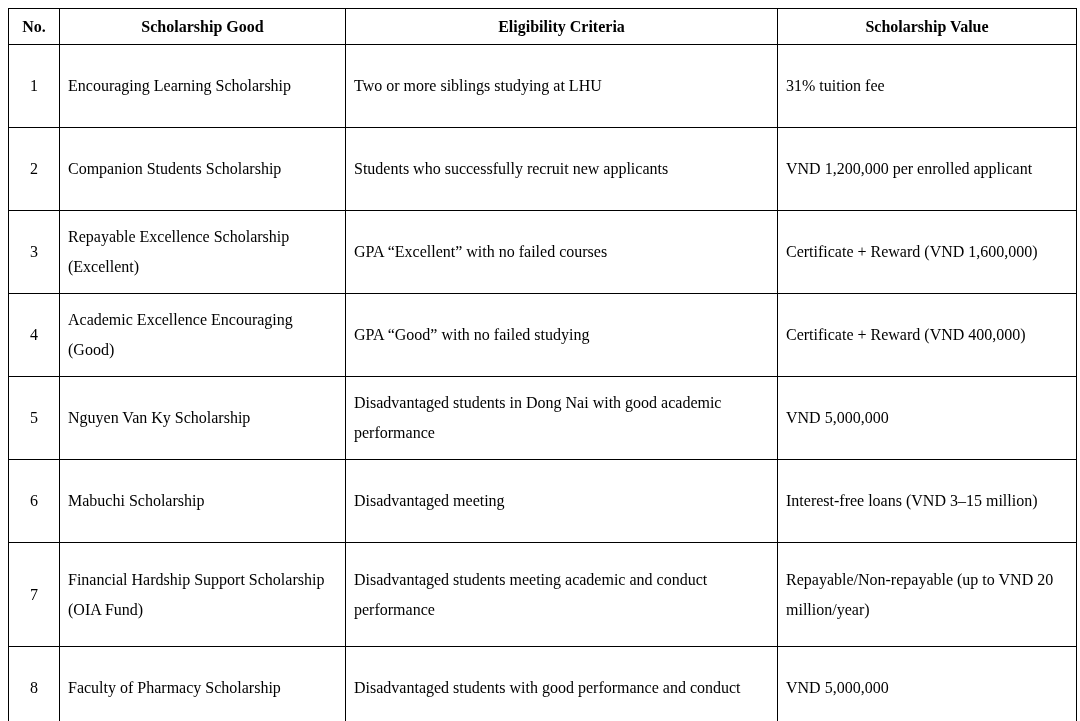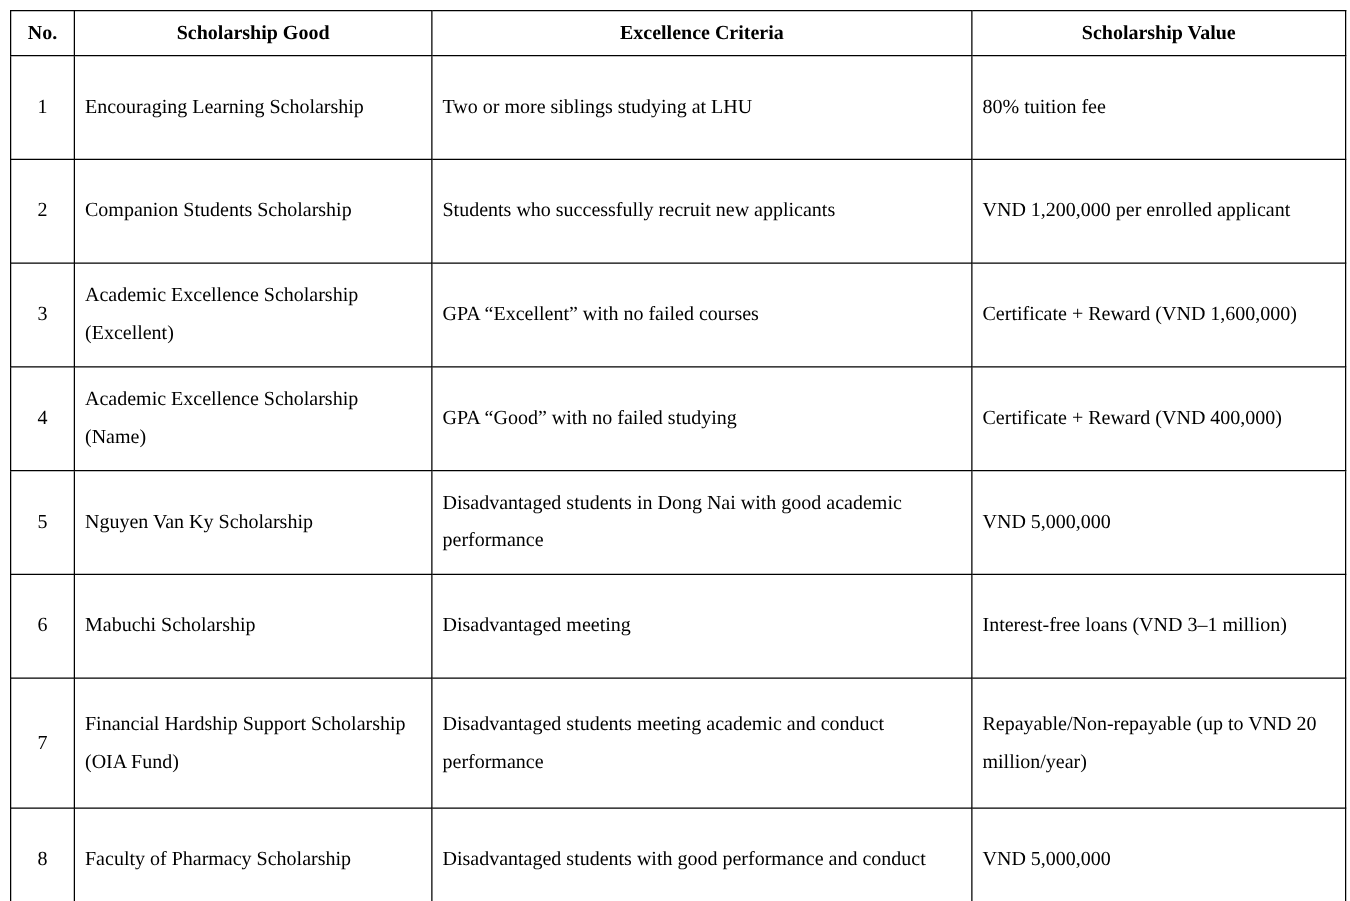--- a/index.html
+++ b/index.html
@@ -71,7 +71,7 @@
       <tr>
         <th>No.</th>
         <th>Scholarship Good</th>
-        <th>Excellence Criteria</th>
+        <th>Eligibility Criteria</th>
         <th>Scholarship Value</th>
       </tr>
     </thead>

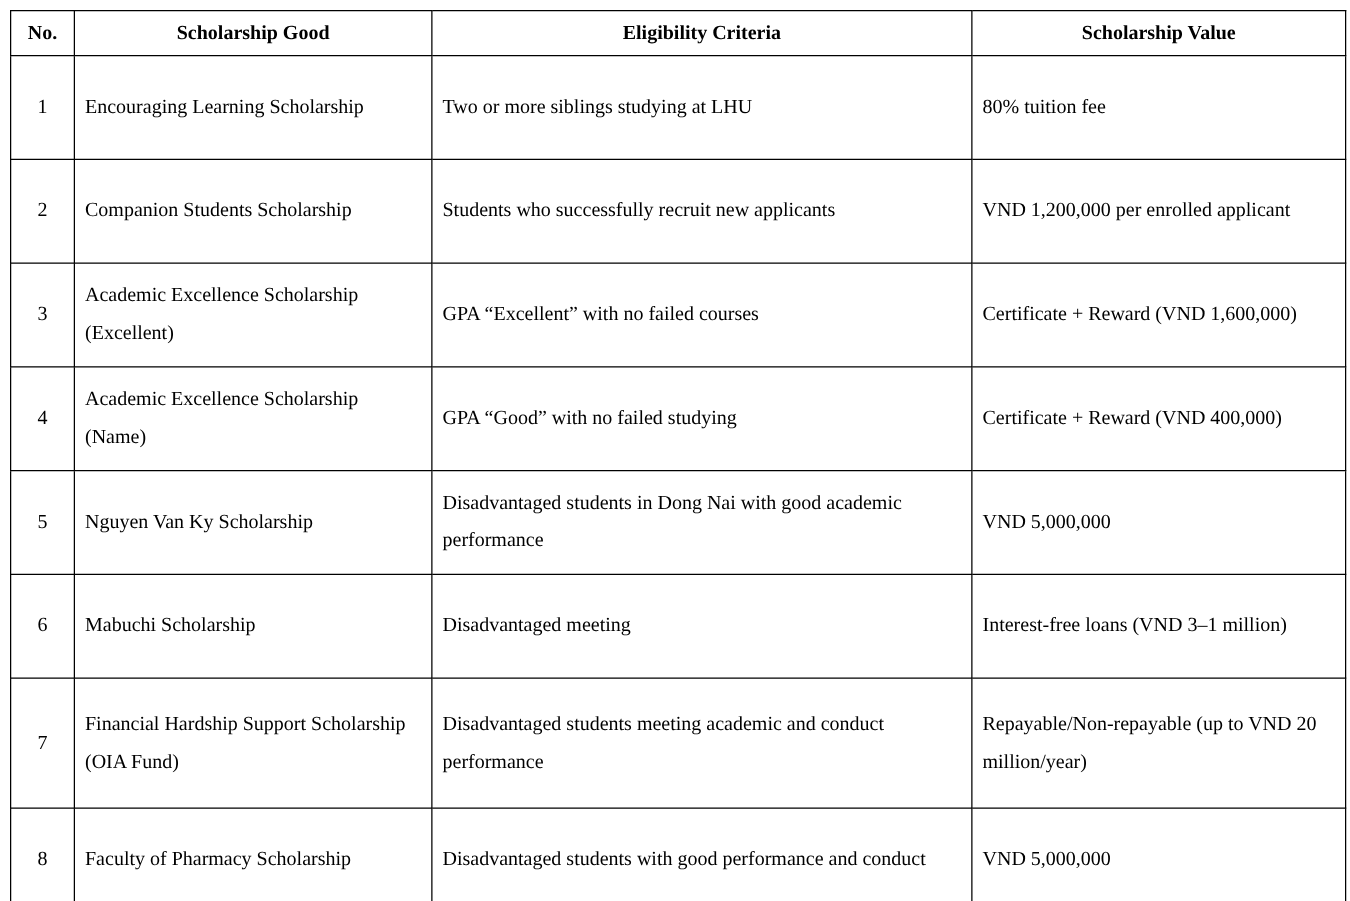--- a/index.html
+++ b/index.html
@@ -81,7 +81,7 @@
           <td class="cell-no">1</td>
           <td class="cell-name">Encouraging Learning Scholarship</td>
           <td class="cell-criteria">Two or more siblings studying at LHU</td>
-          <td class="cell-value">80% tuition fee</td>
+          <td class="cell-value">31% tuition fee</td>
         </tr>
         <tr>
           <td class="cell-no">2</td>

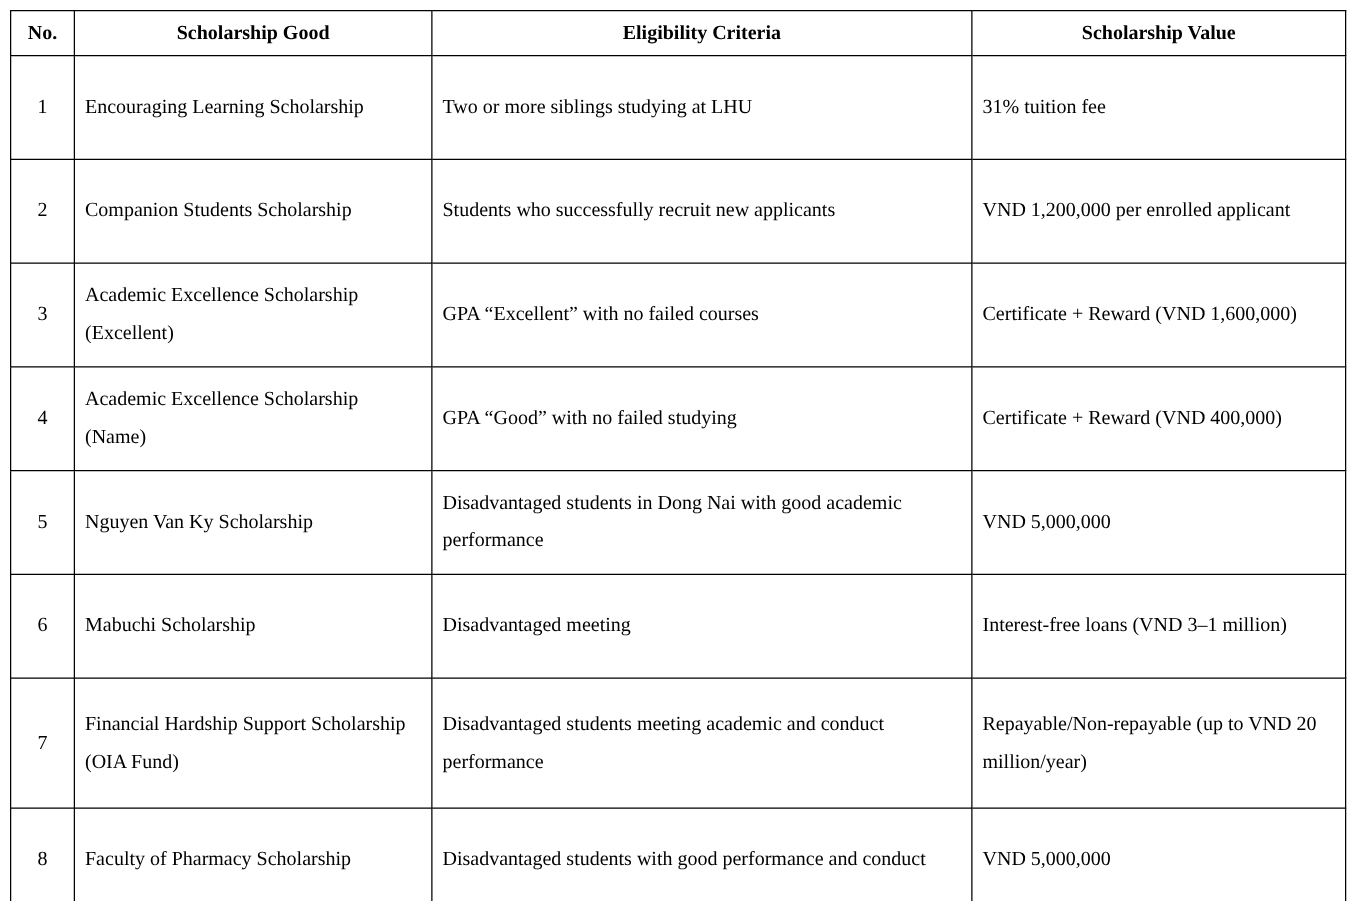--- a/index.html
+++ b/index.html
@@ -91,7 +91,7 @@
         </tr>
         <tr>
           <td class="cell-no">3</td>
-          <td class="cell-name">Academic Excellence Scholarship (Excellent)</td>
+          <td class="cell-name">Repayable Excellence Scholarship (Excellent)</td>
           <td class="cell-criteria">GPA “Excellent” with no failed courses</td>
           <td class="cell-value">Certificate + Reward (VND 1,600,000)</td>
         </tr>

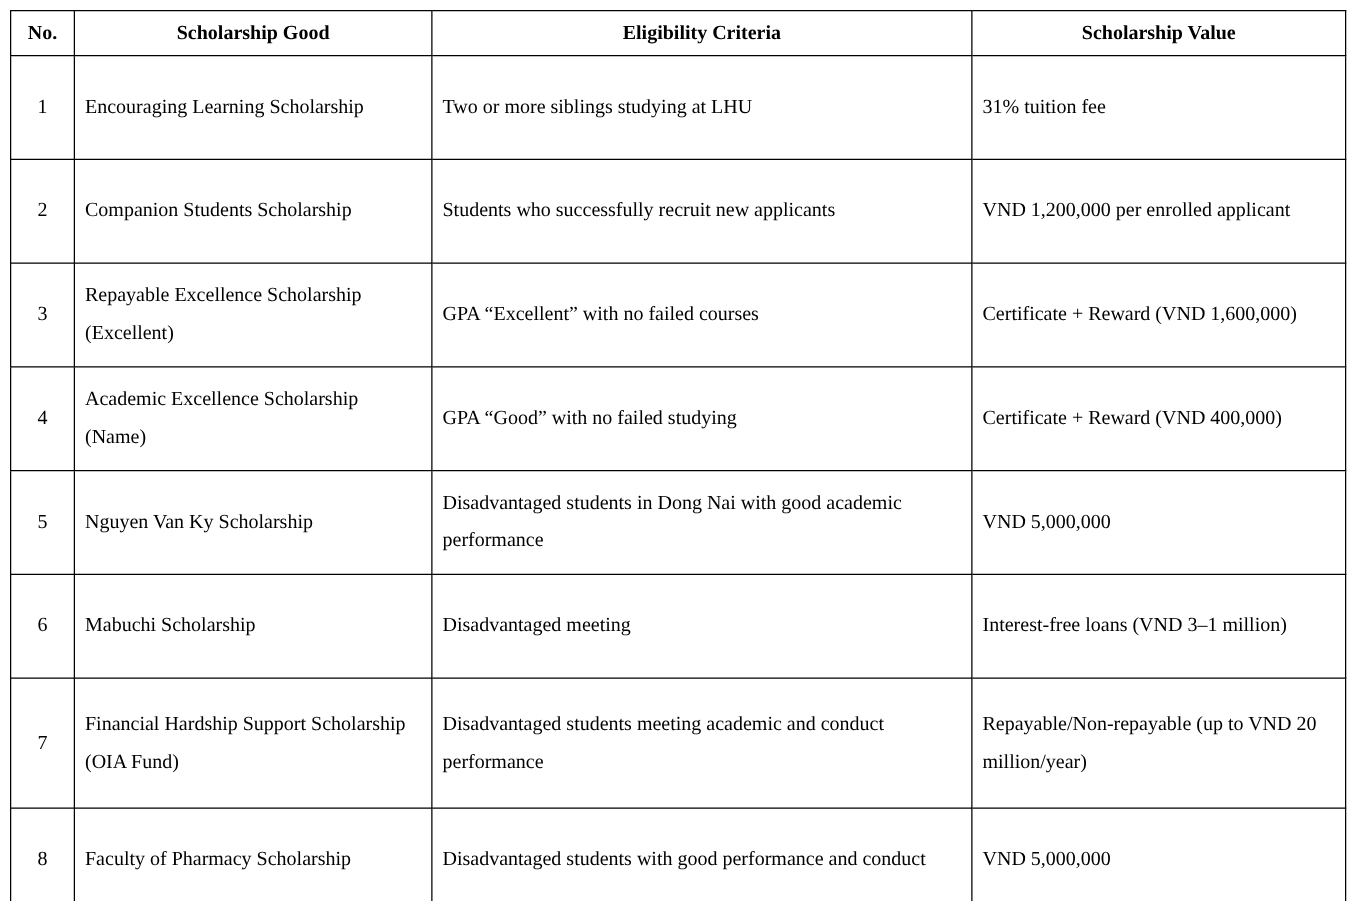--- a/index.html
+++ b/index.html
@@ -97,7 +97,7 @@
         </tr>
         <tr>
           <td class="cell-no">4</td>
-          <td class="cell-name">Academic Excellence Scholarship (Name)</td>
+          <td class="cell-name">Academic Excellence Encouraging (Good)</td>
           <td class="cell-criteria">GPA “Good” with no failed studying</td>
           <td class="cell-value">Certificate + Reward (VND 400,000)</td>
         </tr>

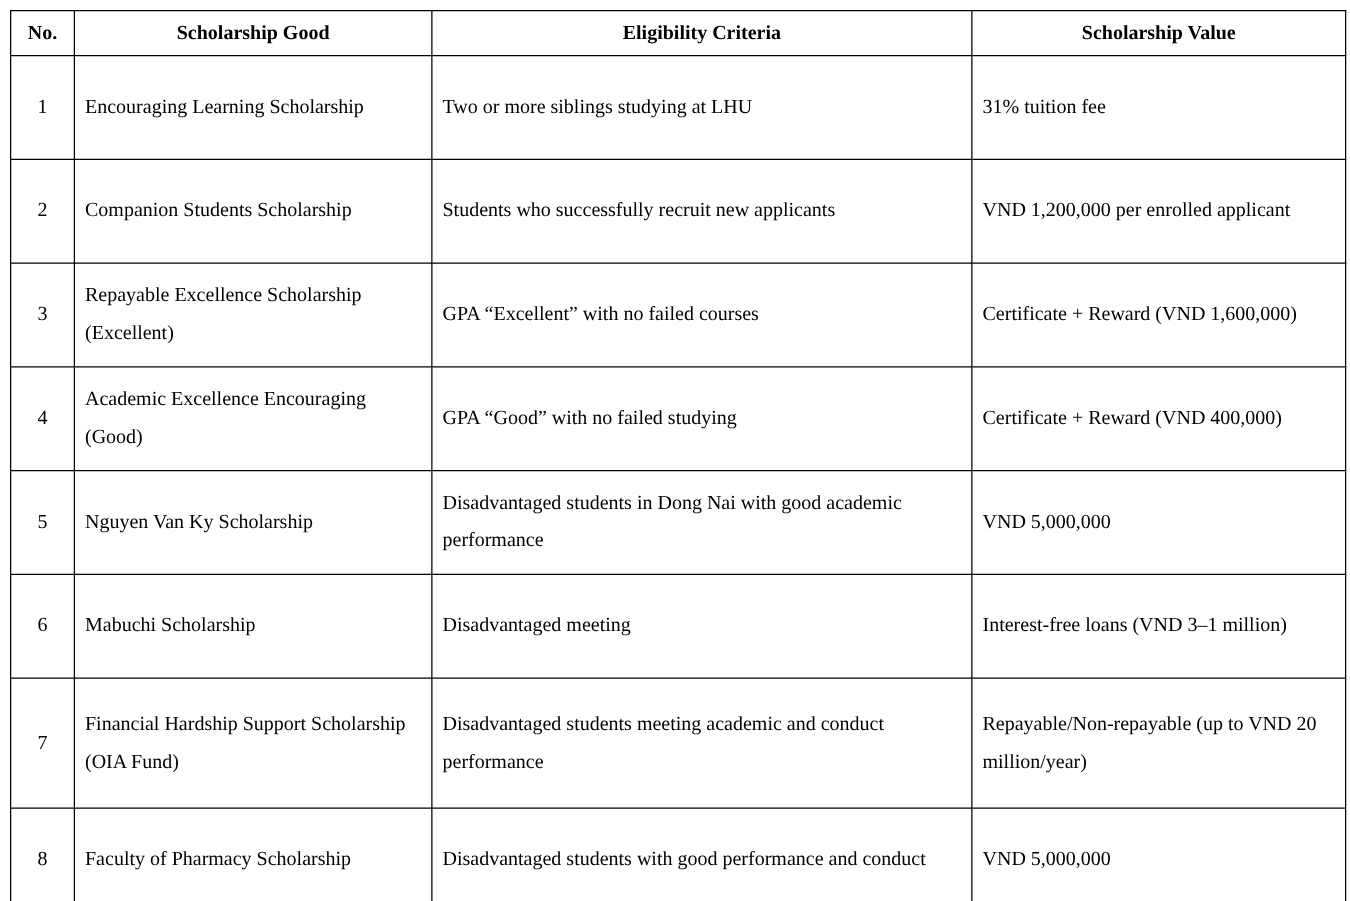--- a/index.html
+++ b/index.html
@@ -111,7 +111,7 @@
           <td class="cell-no">6</td>
           <td class="cell-name">Mabuchi Scholarship</td>
           <td class="cell-criteria">Disadvantaged meeting</td>
-          <td class="cell-value">Interest-free loans (VND 3–1 million)</td>
+          <td class="cell-value">Interest-free loans (VND 3–15 million)</td>
         </tr>
         <tr class="tall">
           <td class="cell-no">7</td>

